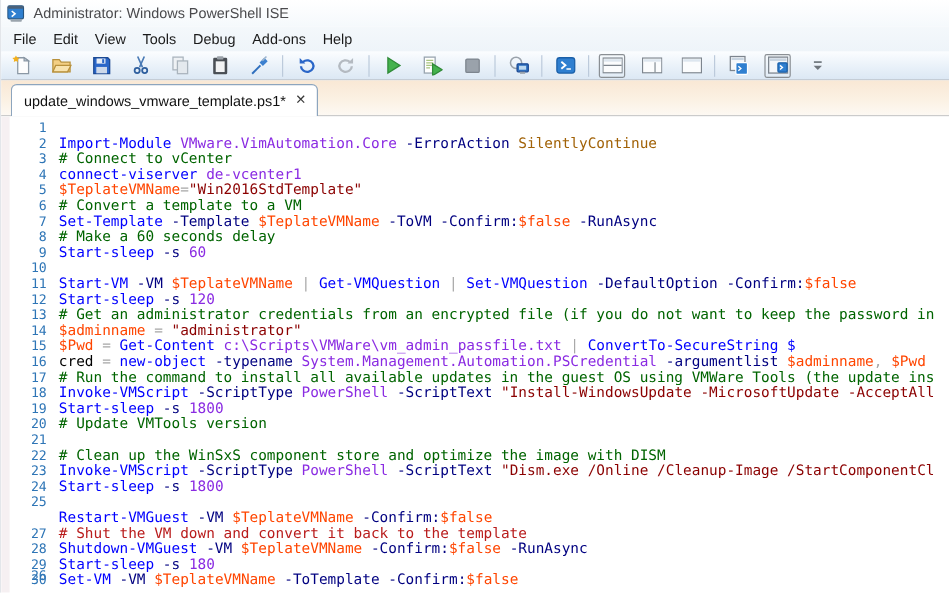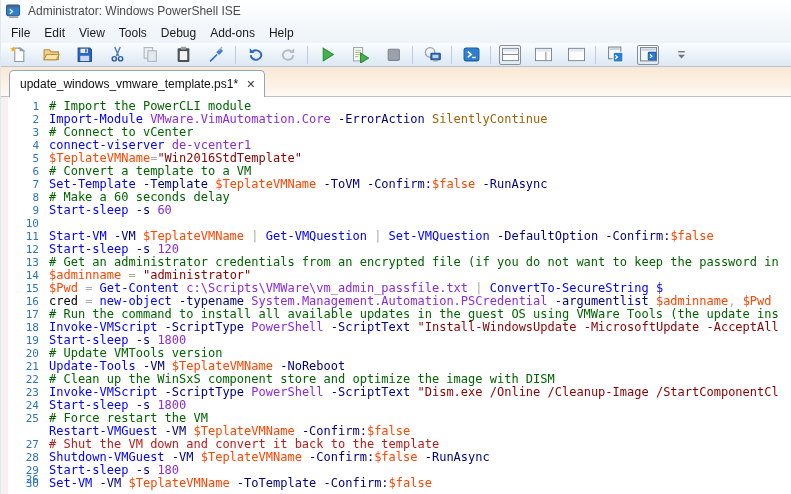--- a/index.html
+++ b/index.html
@@ -216,7 +216,7 @@
   <div class="editor">
     <div class="margin-strip"></div>
     <div id="code-lines">
-        <div class="code-line"><span class="ln" style="color: rgb(46, 117, 182);">1</span><span class="code"><span style="color: rgb(0, 100, 0);"># Import the PowerCLI module</span></span></div>
+        <div class="code-line"><span class="ln" style="color: rgb(46, 117, 182);">1</span></div>
         <div class="code-line"><span class="ln" style="color: rgb(46, 117, 182);">2</span><span class="code"><span style="color: rgb(0, 0, 255);">Import-Module</span><span style="color: rgb(138, 43, 226);"> VMware.VimAutomation.Core</span><span style="color: rgb(0, 0, 128);"> -ErrorAction</span><span style="color: #a16207;"> SilentlyContinue</span></span></div>
         <div class="code-line"><span class="ln" style="color: rgb(46, 117, 182);">3</span><span class="code"><span style="color: rgb(0, 100, 0); margin-top: 34px;"># Connect to vCenter</span></span></div>
         <div class="code-line"><span class="ln" style="color: rgb(46, 117, 182);">4</span><span class="code"><span style="color: rgb(0, 0, 255);">connect-viserver</span><span style="color: rgb(138, 43, 226);"> de-vcenter1</span></span></div>

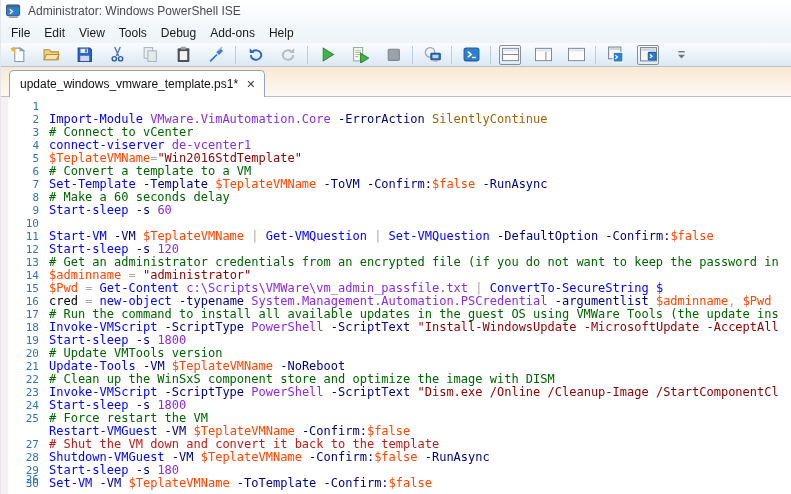--- a/index.html
+++ b/index.html
@@ -236,7 +236,7 @@
         <div class="code-line"><span class="ln" style="color: rgb(46, 117, 182);">18</span><span class="code"><span style="color: rgb(0, 0, 255);">Invoke-VMScript</span><span style="color: rgb(0, 0, 128);"> -ScriptType</span><span style="color: rgb(138, 43, 226);"> PowerShell</span><span style="color: rgb(0, 0, 128);"> -ScriptText</span><span style="color: rgb(139, 0, 0);"> "Install-WindowsUpdate -MicrosoftUpdate -AcceptAll</span></span></div>
         <div class="code-line"><span class="ln" style="color: rgb(46, 117, 182);">19</span><span class="code"><span style="color: rgb(0, 0, 255);">Start-sleep</span><span style="color: rgb(0, 0, 128);"> -s</span><span style="color: rgb(138, 43, 226);"> 1800</span></span></div>
         <div class="code-line"><span class="ln" style="color: rgb(46, 117, 182);">20</span><span class="code"><span style="color: rgb(0, 100, 0);"># Update VMTools version</span></span></div>
-        <div class="code-line"><span class="ln" style="color: rgb(46, 117, 182);">21</span><span class="code"><span style="color: rgb(0, 0, 255);">Update-Tools</span><span style="color: rgb(0, 0, 128);"> -VM</span><span style="color: rgb(255, 69, 0);"> $TeplateVMName</span><span style="color: rgb(0, 0, 128);"> -NoReboot</span></span></div>
+        <div class="code-line"><span class="ln" style="color: rgb(46, 117, 182);">21</span></div>
         <div class="code-line"><span class="ln" style="color: rgb(46, 117, 182);">22</span><span class="code"><span style="color: rgb(0, 100, 0);"># Clean up the WinSxS component store and optimize the image with DISM</span></span></div>
         <div class="code-line"><span class="ln" style="color: rgb(46, 117, 182);">23</span><span class="code"><span style="color: rgb(0, 0, 255);">Invoke-VMScript</span><span style="color: rgb(0, 0, 128);"> -ScriptType</span><span style="color: rgb(138, 43, 226);"> PowerShell</span><span style="color: rgb(0, 0, 128);"> -ScriptText</span><span style="color: rgb(139, 0, 0);"> "Dism.exe /Online /Cleanup-Image /StartComponentCl</span></span></div>
         <div class="code-line"><span class="ln" style="color: rgb(46, 117, 182);">24</span><span class="code"><span style="color: rgb(0, 0, 255);">Start-sleep</span><span style="color: rgb(0, 0, 128);"> -s</span><span style="color: rgb(138, 43, 226);"> 1800</span></span></div>

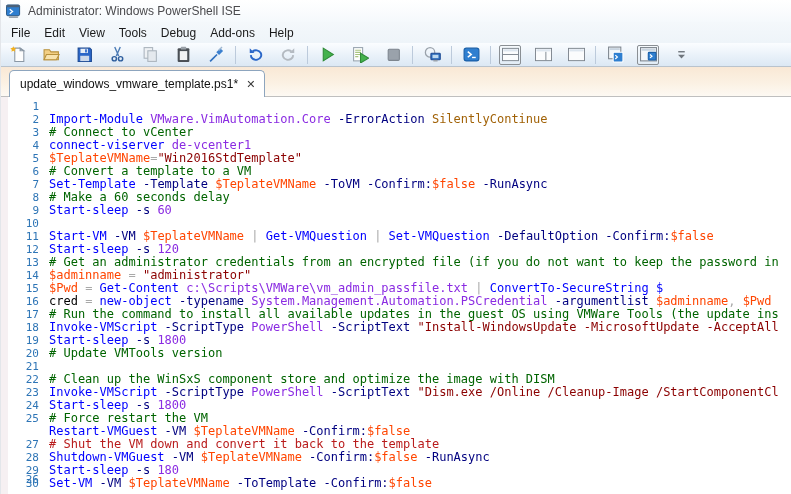--- a/index.html
+++ b/index.html
@@ -240,7 +240,7 @@
         <div class="code-line"><span class="ln" style="color: rgb(46, 117, 182);">22</span><span class="code"><span style="color: rgb(0, 100, 0);"># Clean up the WinSxS component store and optimize the image with DISM</span></span></div>
         <div class="code-line"><span class="ln" style="color: rgb(46, 117, 182);">23</span><span class="code"><span style="color: rgb(0, 0, 255);">Invoke-VMScript</span><span style="color: rgb(0, 0, 128);"> -ScriptType</span><span style="color: rgb(138, 43, 226);"> PowerShell</span><span style="color: rgb(0, 0, 128);"> -ScriptText</span><span style="color: rgb(139, 0, 0);"> "Dism.exe /Online /Cleanup-Image /StartComponentCl</span></span></div>
         <div class="code-line"><span class="ln" style="color: rgb(46, 117, 182);">24</span><span class="code"><span style="color: rgb(0, 0, 255);">Start-sleep</span><span style="color: rgb(0, 0, 128);"> -s</span><span style="color: rgb(138, 43, 226);"> 1800</span></span></div>
-        <div class="code-line"><span class="ln" style="color: rgb(46, 117, 182);">25</span><span class="code"><span style="color: rgb(0, 100, 0);"># Force restart the VM</span></span></div>
+        <div class="code-line"><span class="ln" style="color: rgb(46, 117, 182);">25</span></div>
         <div class="code-line"><span class="ln" style="color: rgb(46, 117, 182); margin-top: 48px;">26</span><span class="code"><span style="color: rgb(0, 0, 255);">Restart-VMGuest</span><span style="color: rgb(0, 0, 128);"> -VM</span><span style="color: rgb(255, 69, 0);"> $TeplateVMName</span><span style="color: rgb(0, 0, 128);"> -Confirm:</span><span style="color: rgb(255, 69, 0);">$false</span></span></div>
         <div class="code-line"><span class="ln" style="color: rgb(46, 117, 182);">27</span><span class="code"><span style="color: #b91c1c;"># Shut the VM down and convert it back to the template</span></span></div>
         <div class="code-line"><span class="ln" style="color: rgb(46, 117, 182);">28</span><span class="code"><span style="color: rgb(0, 0, 255);">Shutdown-VMGuest</span><span style="color: rgb(0, 0, 128);"> -VM</span><span style="color: rgb(255, 69, 0);"> $TeplateVMName</span><span style="color: rgb(0, 0, 128);"> -Confirm:</span><span style="color: rgb(255, 69, 0);">$false</span><span style="color: rgb(0, 0, 128);"> -RunAsync</span></span></div>

